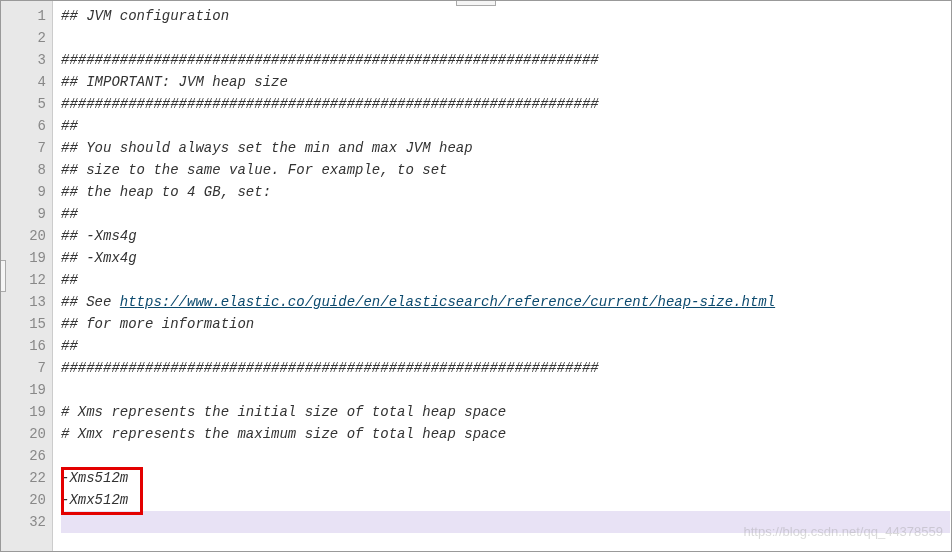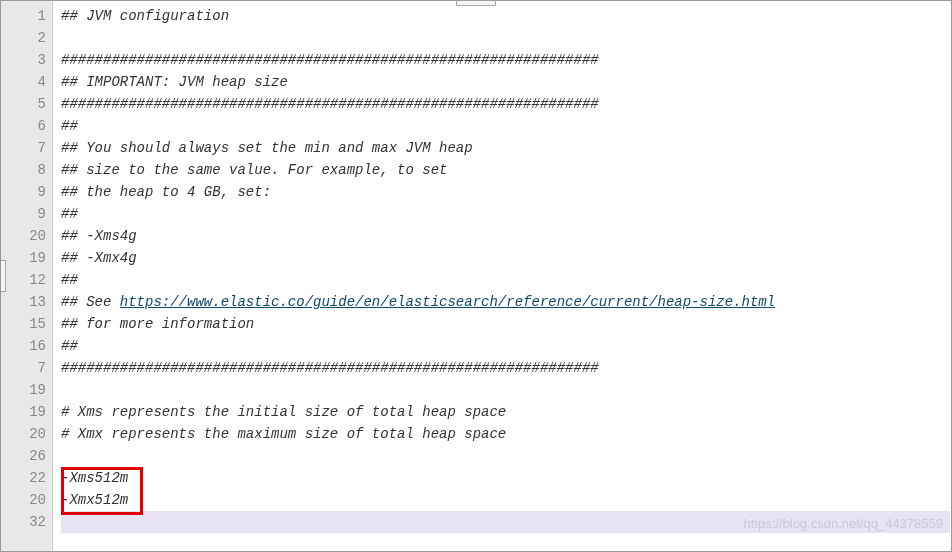--- a/index.html
+++ b/index.html
@@ -73,7 +73,7 @@
     .watermark {
       position: absolute;
       right: 8px;
-      bottom: 20px;
+      bottom: 12px;
       color: rgba(150,150,150,0.35);
       font-family: Arial, sans-serif;
       font-size: 13px;

